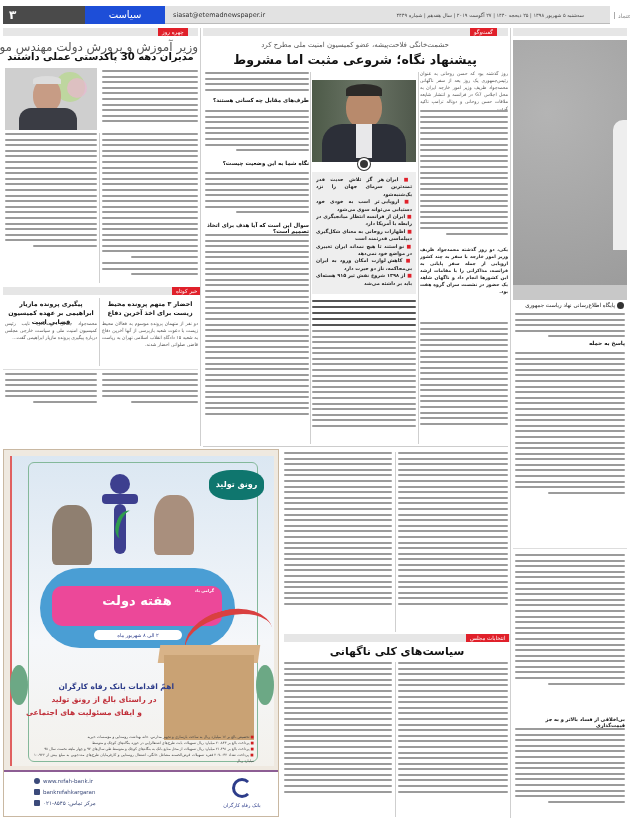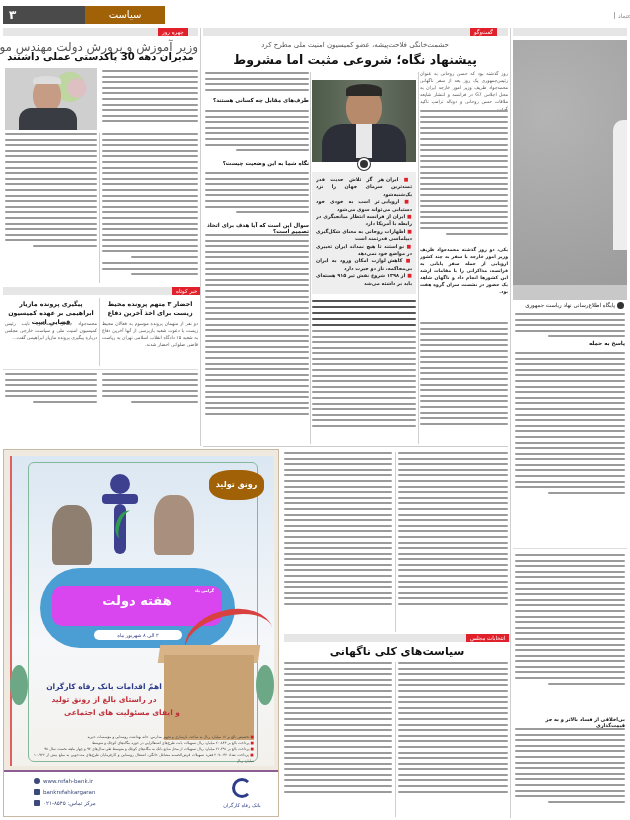--- a/index.html
+++ b/index.html
@@ -10,7 +10,7 @@
   
   #topbar { left: 0; top: 6px; width: 630px; height: 18px; }
   #topbar .pg { left: 3px; top: 0; width: 82px; height: 18px; background: #4a4a4a; color: #fff; font-size: 12px; font-weight: bold; padding-left: 6px; line-height: 18px; }
-  #topbar .sec { left: 85px; top: 0; width: 80px; height: 18px; background: #a16207; color: #fff; font-size: 10px; text-align: center; line-height: 18px; }
+  #topbar .sec { left: 85px; top: 0; width: 80px; height: 18px; background: #1d4ed8; color: #fff; font-size: 10px; text-align: center; line-height: 18px; }
   #topbar .info { left: 165px; top: 0; width: 445px; height: 18px; background: #e2e2e2; border-bottom: 1px solid #bbb; }
   #topbar .email { left: 8px; top: 0; font-size: 6.5px; line-height: 18px; color: #333; }
   #topbar .date { right: 26px; top: 0; font-size: 5px; line-height: 18px; color: #444; direction: rtl; }

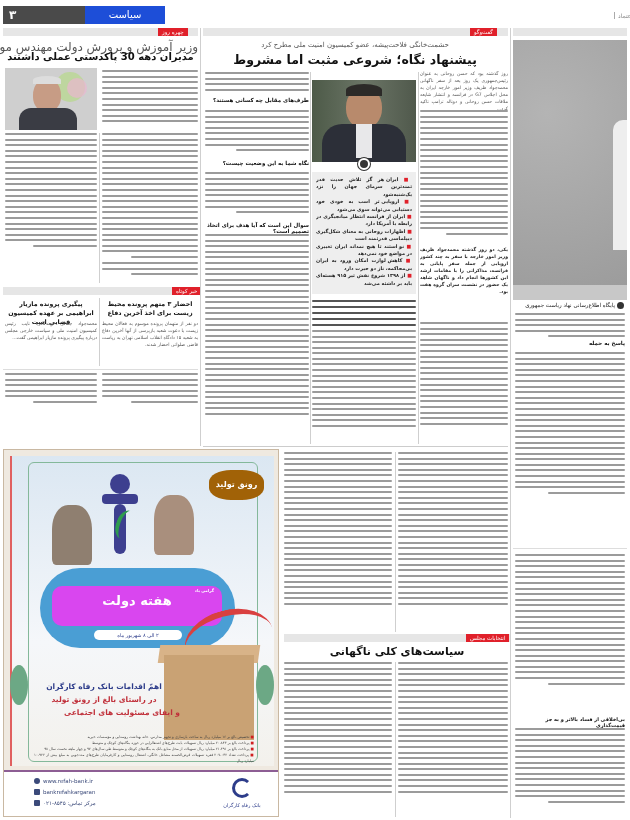--- a/index.html
+++ b/index.html
@@ -68,6 +68,10 @@
 <div id="topbar" class="abs">
   <div class="abs pg">۳</div>
   <div class="abs sec">سیاست</div>
+  <div class="abs info">
+    <span class="abs email">siasat@etemadnewspaper.ir</span>
+    <span class="abs date">سه‌شنبه ۵ شهریور ۱۳۹۸ | ۲۵ ذیحجه ۱۴۴۰ | ۲۷ آگوست ۲۰۱۹ | سال هفدهم | شماره ۴۴۴۹</span>
+  </div>
   <span class="abs logo" style="left:614px;top:6px;">اعتماد</span>
 </div>
 

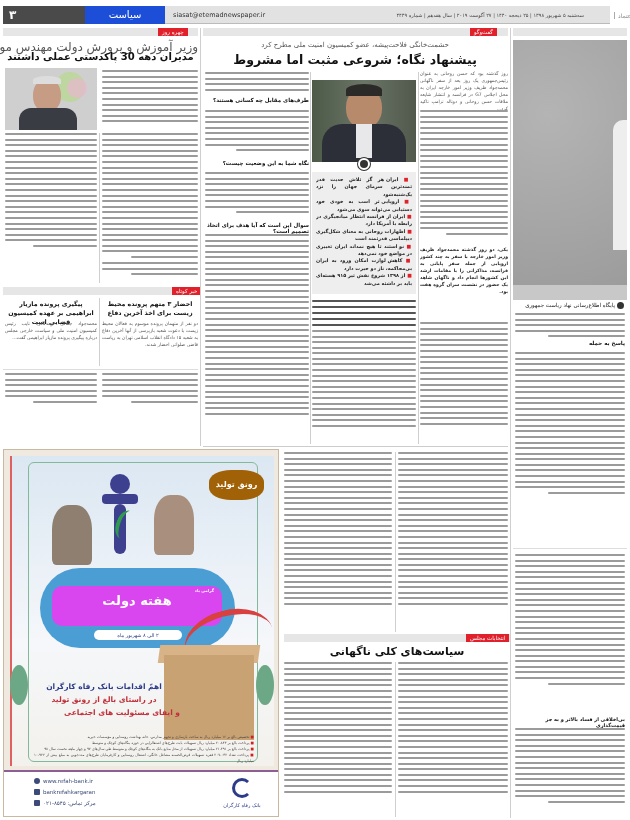--- a/index.html
+++ b/index.html
@@ -37,7 +37,7 @@
   #ad .sky { left: 6px; top: 6px; width: 264px; height: 310px; background: linear-gradient(#dbe7f2, #f5f7fa 60%, #f3f1ec); border-left: 2px solid #e06060; }
   #ad .frame { left: 24px; top: 12px; width: 230px; height: 300px; border: 1.5px solid #84b89a; border-radius: 6px; }
   #ad .emblem { left: 98px; top: 24px; width: 36px; height: 80px; }
-  #ad .badge { left: 205px; top: 20px; width: 55px; height: 30px; background: #a16207; border-radius: 40%; color: #fff; font-size: 8px; font-weight: bold; text-align: center; line-height: 30px; }
+  #ad .badge { left: 205px; top: 20px; width: 55px; height: 30px; background: #0f766e; border-radius: 40%; color: #fff; font-size: 8px; font-weight: bold; text-align: center; line-height: 30px; }
   #ad .banner { left: 48px; top: 136px; width: 170px; height: 40px; background: #d946ef; border-radius: 10px; color: #fff; font-size: 13px; font-weight: bold; text-align: center; line-height: 30px; direction: rtl; }
   #ad .banner-frame { left: 36px; top: 118px; width: 195px; height: 80px; background: #4a9ed4; border-radius: 40px; }
   #ad .dates { left: 90px; top: 180px; width: 88px; height: 10px; background: #fff; border-radius: 5px; font-size: 5px; color: #2d3c8a; text-align: center; line-height: 10px; direction: rtl; }

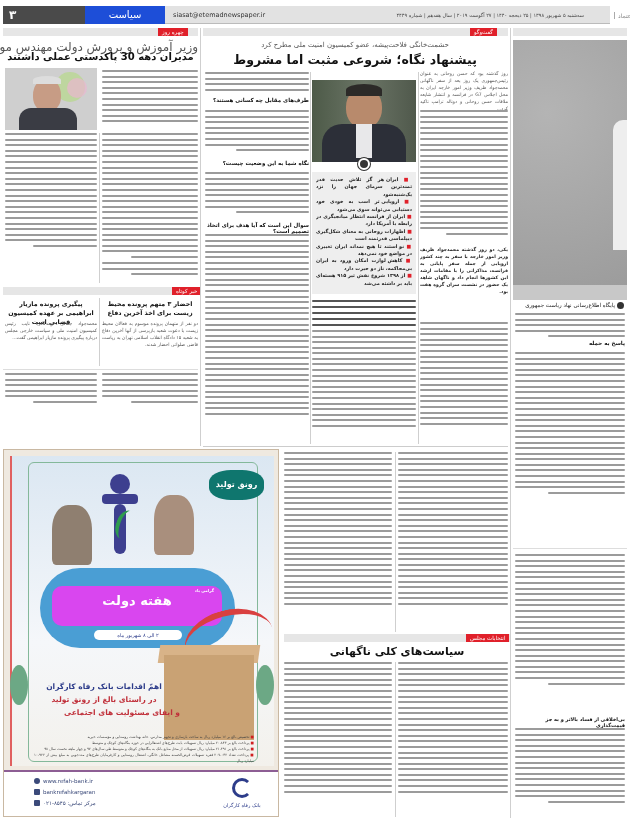--- a/index.html
+++ b/index.html
@@ -38,7 +38,7 @@
   #ad .frame { left: 24px; top: 12px; width: 230px; height: 300px; border: 1.5px solid #84b89a; border-radius: 6px; }
   #ad .emblem { left: 98px; top: 24px; width: 36px; height: 80px; }
   #ad .badge { left: 205px; top: 20px; width: 55px; height: 30px; background: #0f766e; border-radius: 40%; color: #fff; font-size: 8px; font-weight: bold; text-align: center; line-height: 30px; }
-  #ad .banner { left: 48px; top: 136px; width: 170px; height: 40px; background: #d946ef; border-radius: 10px; color: #fff; font-size: 13px; font-weight: bold; text-align: center; line-height: 30px; direction: rtl; }
+  #ad .banner { left: 48px; top: 136px; width: 170px; height: 40px; background: #ec4899; border-radius: 10px; color: #fff; font-size: 13px; font-weight: bold; text-align: center; line-height: 30px; direction: rtl; }
   #ad .banner-frame { left: 36px; top: 118px; width: 195px; height: 80px; background: #4a9ed4; border-radius: 40px; }
   #ad .dates { left: 90px; top: 180px; width: 88px; height: 10px; background: #fff; border-radius: 5px; font-size: 5px; color: #2d3c8a; text-align: center; line-height: 10px; direction: rtl; }
   #ad .box { left: 160px; top: 205px; width: 90px; height: 85px; background: #c9a274; }

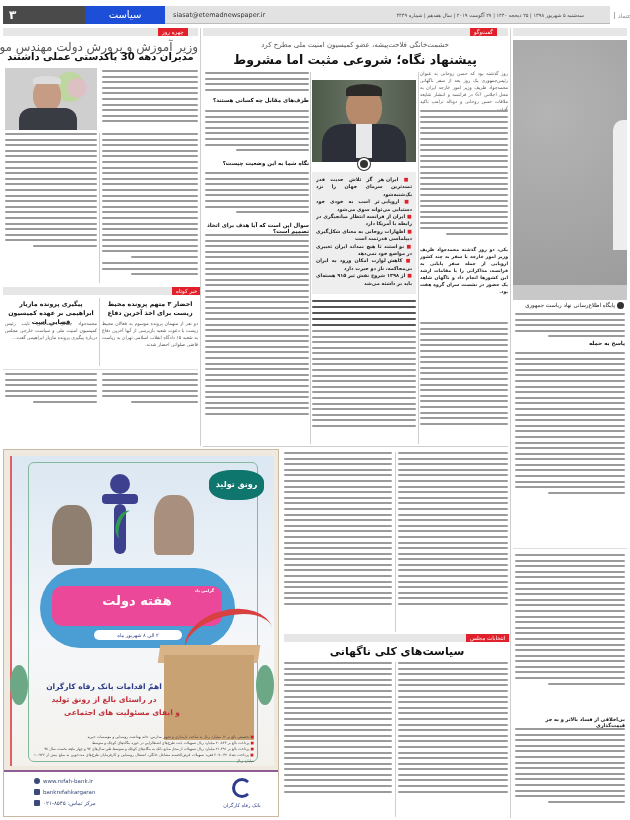--- a/index.html
+++ b/index.html
@@ -44,7 +44,7 @@
   #ad .box { left: 160px; top: 205px; width: 90px; height: 85px; background: #c9a274; }
   #ad .box-lid { left: 155px; top: 195px; width: 100px; height: 18px; background: #d8b388; transform: skewX(-8deg); }
   #ad .arc { left: 180px; top: 160px; width: 90px; height: 60px; border-top: 6px solid #d94040; border-radius: 50% 50% 0 0; transform: rotate(-15deg); }
-  #ad .t1 { left: 30px; top: 232px; width: 140px; font-size: 7.5px; font-weight: bold; color: #2d3c8a; direction: rtl; text-align: center; }
+  #ad .t1 { left: 30px; top: 232px; width: 140px; font-size: 7.5px; font-weight: bold; color: #2d3c8a; direction: rtl; text-align: right; }
   #ad .t2 { left: 30px; top: 245px; width: 140px; font-size: 7.5px; font-weight: bold; color: #c0303a; direction: rtl; text-align: center; }
   #ad .t3 { left: 36px; top: 258px; width: 140px; font-size: 7.5px; font-weight: bold; color: #c0303a; direction: rtl; text-align: right; }
   #ad .bullets { left: 30px; top: 284px; width: 220px; font-size: 3.6px; line-height: 6px; color: #444; direction: rtl; text-align: justify; }

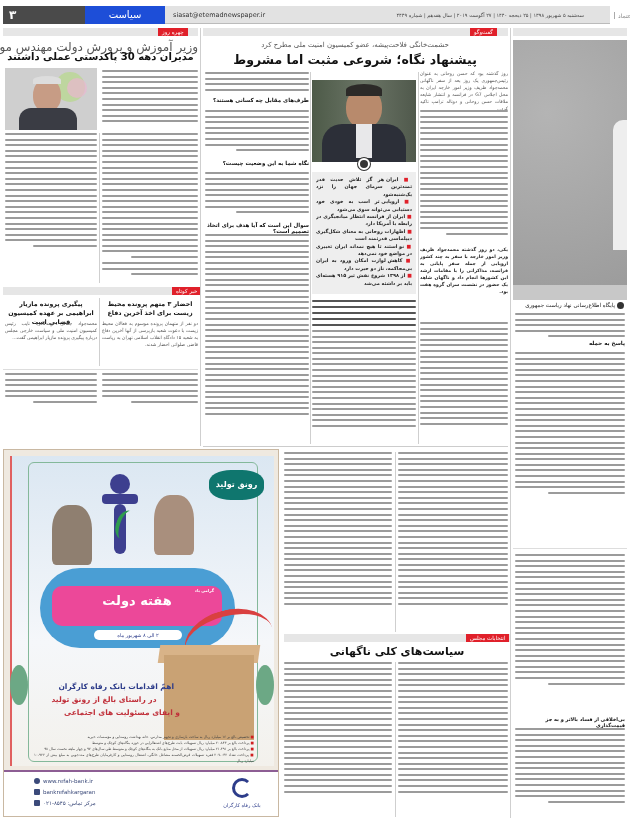--- a/index.html
+++ b/index.html
@@ -46,7 +46,7 @@
   #ad .arc { left: 180px; top: 160px; width: 90px; height: 60px; border-top: 6px solid #d94040; border-radius: 50% 50% 0 0; transform: rotate(-15deg); }
   #ad .t1 { left: 30px; top: 232px; width: 140px; font-size: 7.5px; font-weight: bold; color: #2d3c8a; direction: rtl; text-align: right; }
   #ad .t2 { left: 30px; top: 245px; width: 140px; font-size: 7.5px; font-weight: bold; color: #c0303a; direction: rtl; text-align: center; }
-  #ad .t3 { left: 36px; top: 258px; width: 140px; font-size: 7.5px; font-weight: bold; color: #c0303a; direction: rtl; text-align: right; }
+  #ad .t3 { left: 22px; top: 258px; width: 140px; font-size: 7.5px; font-weight: bold; color: #c0303a; direction: rtl; text-align: left; }
   #ad .bullets { left: 30px; top: 284px; width: 220px; font-size: 3.6px; line-height: 6px; color: #444; direction: rtl; text-align: justify; }
   #ad .bullets span.b { color: #d02020; }
   #ad .orn-l { left: 6px; top: 215px; width: 18px; height: 40px; background: #6ca885; border-radius: 50%; }

